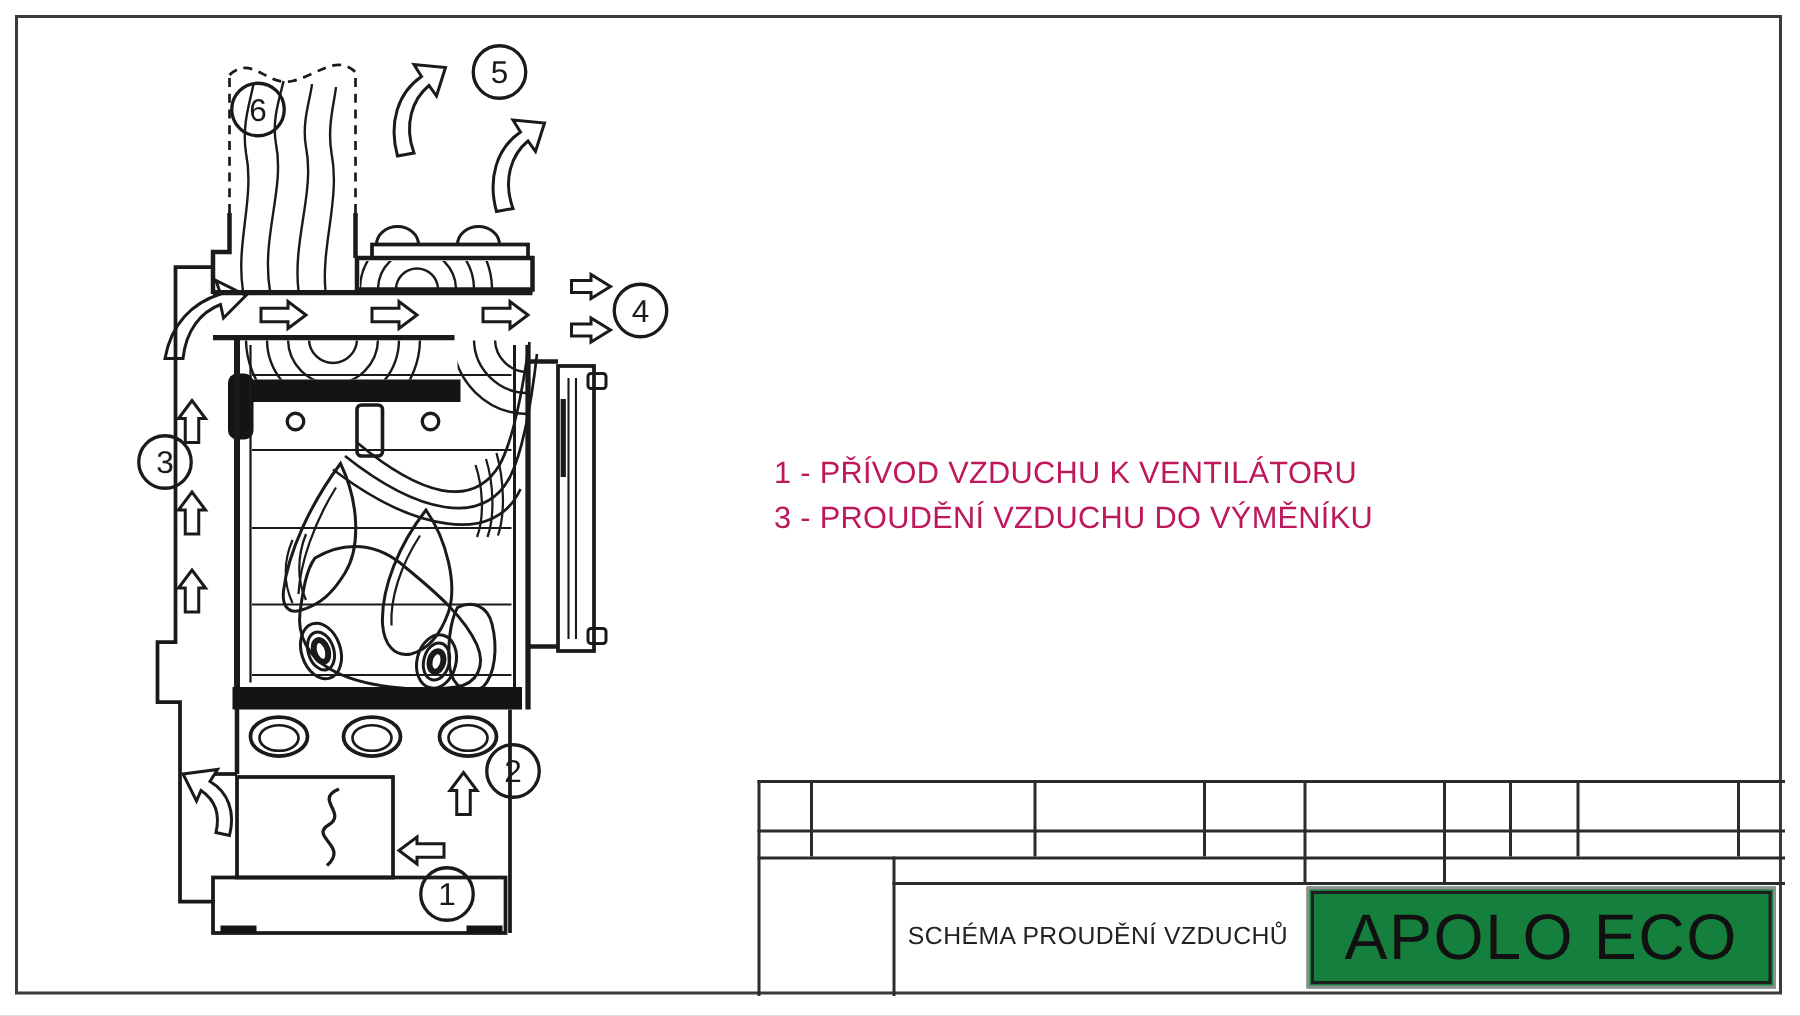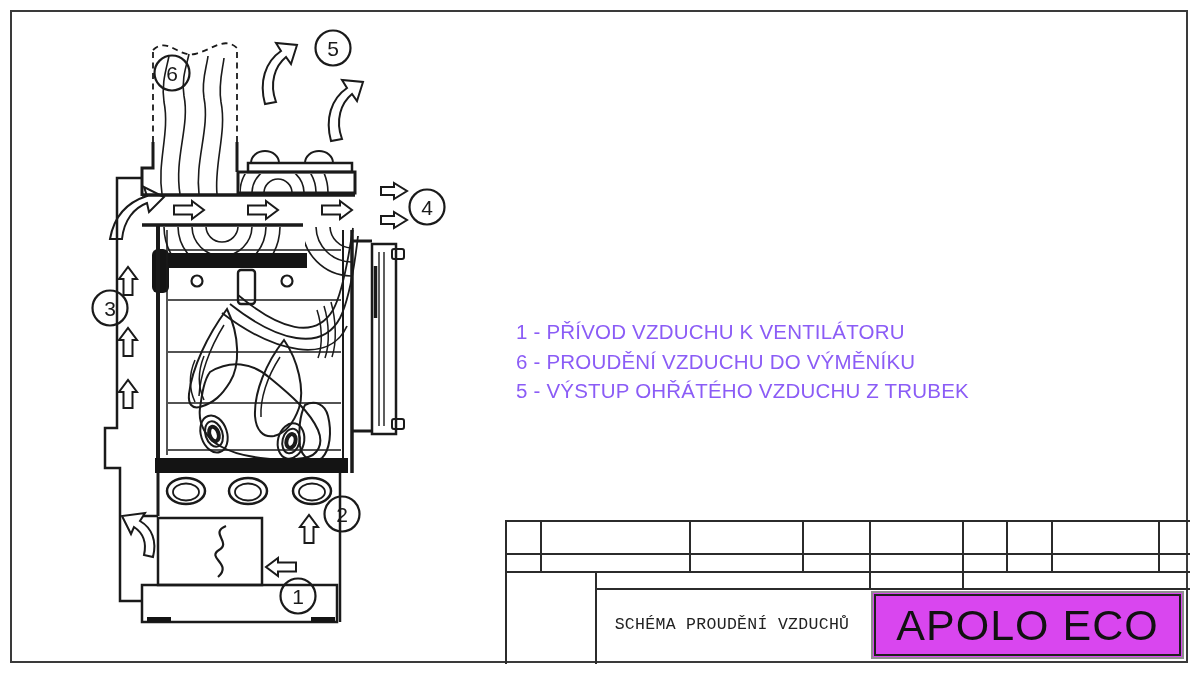--- a/index.html
+++ b/index.html
@@ -14,7 +14,7 @@
     border:2px solid #3a3a3a;box-sizing:border-box;
   }
   
-  #legend{position:absolute;left:516px;top:301px;color:#8b5cf6;font-size:20.5px;line-height:29.6px;letter-spacing:0.2px;white-space:nowrap;margin-top:16px;}
+  #legend{position:absolute;left:516px;top:301px;color:#be185d;font-size:20.5px;line-height:29.6px;letter-spacing:0.2px;white-space:nowrap;}
   
   #titleblock{position:absolute;left:505px;top:520px;width:685px;height:144px;}
   .tb-h,.tb-v{position:absolute;background:#2b2b2b;}

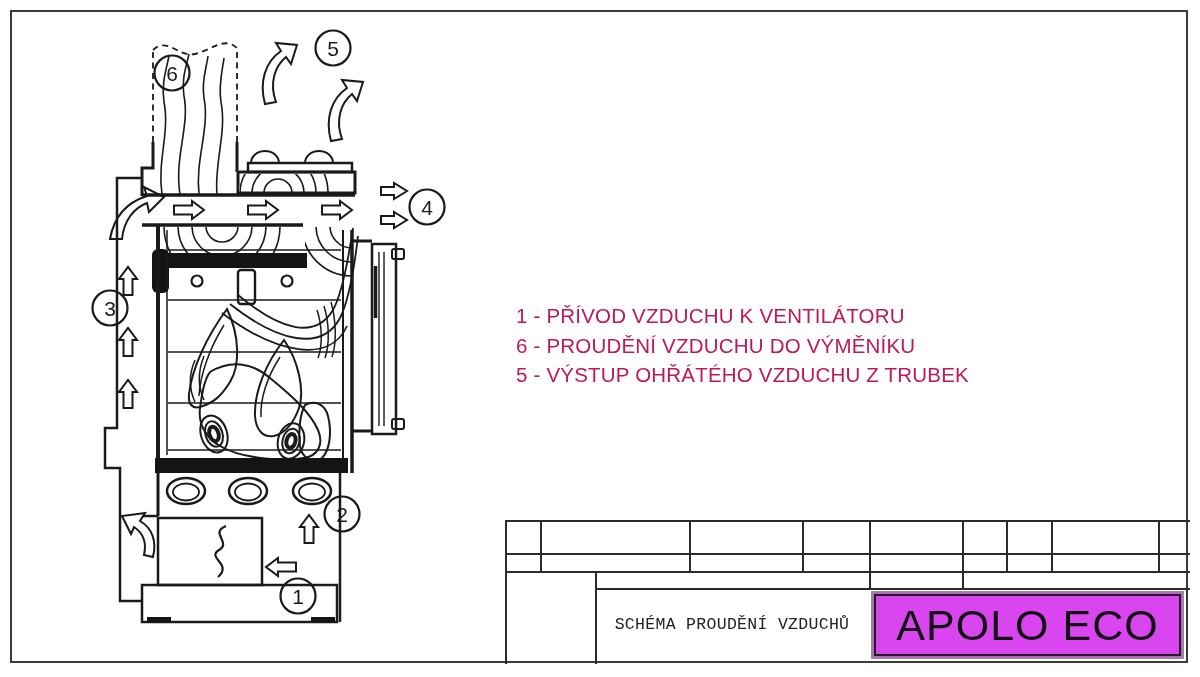--- a/index.html
+++ b/index.html
@@ -260,7 +260,7 @@
 
   <div id="legend">
     <div class="legend-line">1 - PŘÍVOD VZDUCHU K VENTILÁTORU</div>
-    <div class="legend-line">6 - PROUDĚNÍ VZDUCHU DO VÝMĚNÍKU</div>
+    <div class="legend-line">3 - PROUDĚNÍ VZDUCHU DO VÝMĚNÍKU</div>
     <div class="legend-line">5 - VÝSTUP OHŘÁTÉHO VZDUCHU Z TRUBEK</div>
   </div>
 

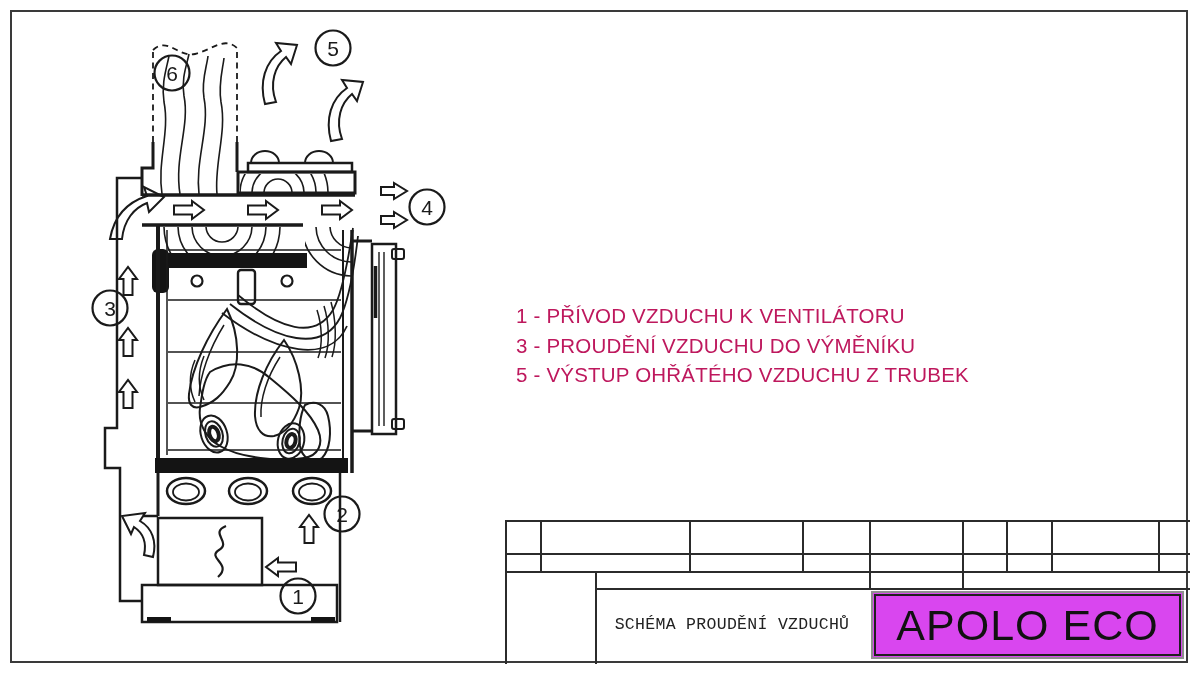--- a/index.html
+++ b/index.html
@@ -261,7 +261,6 @@
   <div id="legend">
     <div class="legend-line">1 - PŘÍVOD VZDUCHU K VENTILÁTORU</div>
     <div class="legend-line">3 - PROUDĚNÍ VZDUCHU DO VÝMĚNÍKU</div>
-    <div class="legend-line">5 - VÝSTUP OHŘÁTÉHO VZDUCHU Z TRUBEK</div>
   </div>
 
   <div id="titleblock">

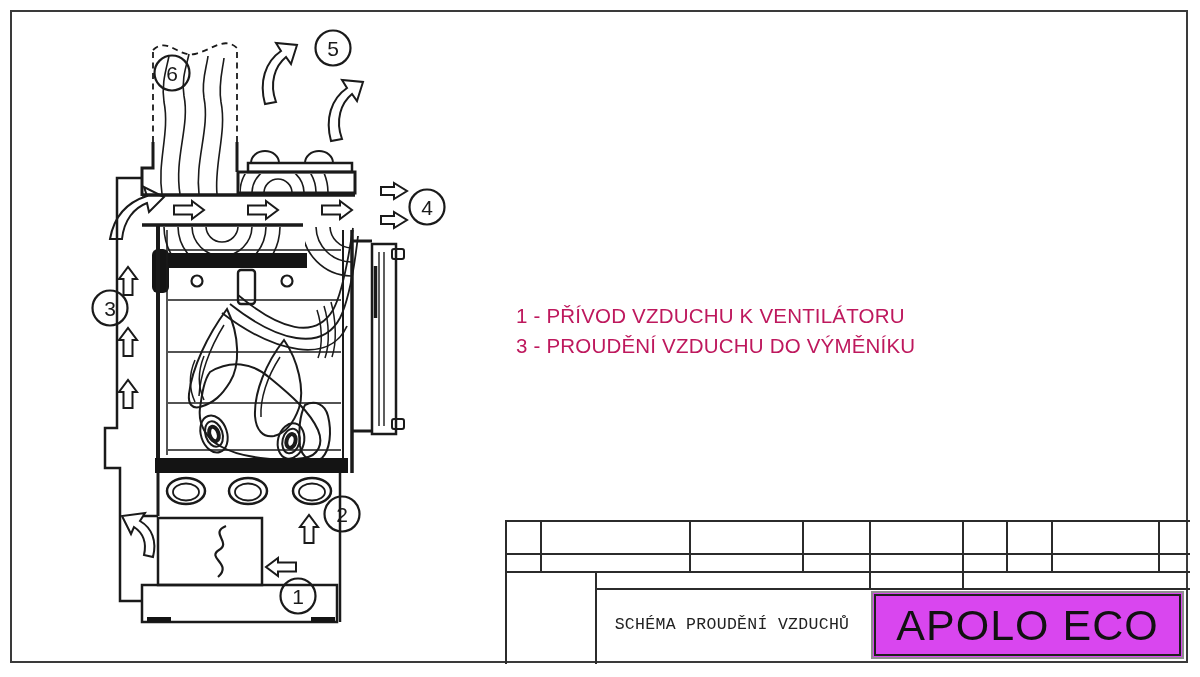--- a/index.html
+++ b/index.html
@@ -23,7 +23,7 @@
   #tb-doc-title{
     position:absolute;left:90px;top:68px;width:274px;height:72px;
     display:flex;align-items:center;justify-content:center;
-    font-size:16.5px;color:#222;letter-spacing:0.3px;white-space:nowrap;font-family:Liberation Mono, monospace;
+    font-size:16.5px;color:#222;letter-spacing:0.3px;white-space:nowrap;
   }
   #tb-product-box{
     position:absolute;left:366px;top:71px;width:313px;height:68px;

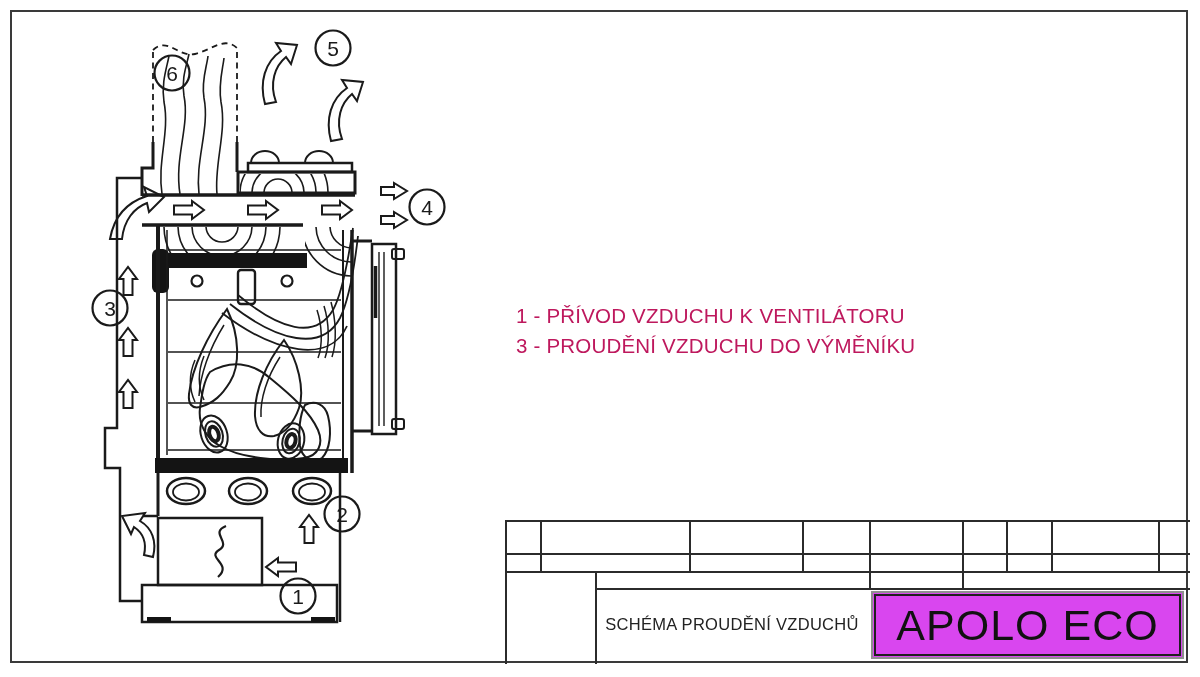--- a/index.html
+++ b/index.html
@@ -27,7 +27,7 @@
   }
   #tb-product-box{
     position:absolute;left:366px;top:71px;width:313px;height:68px;
-    border:2px solid #8f8f8f;box-sizing:border-box;background:#d946ef;
+    border:2px solid #8f8f8f;box-sizing:border-box;background:#15803d;
   }
   #tb-product-inner{
     position:absolute;left:1px;top:1px;right:1px;bottom:1px;

